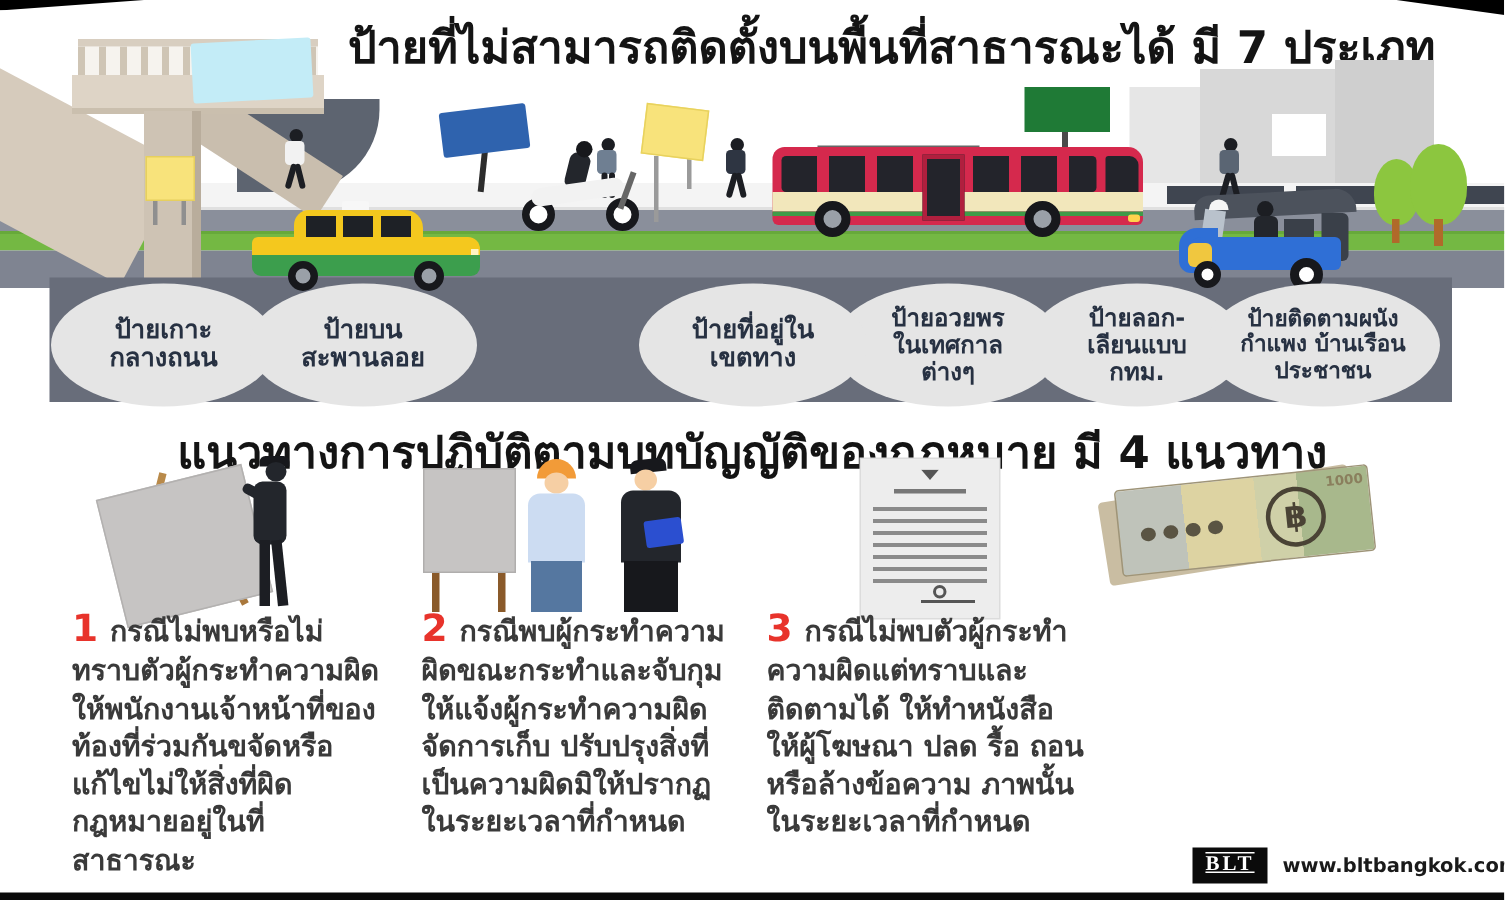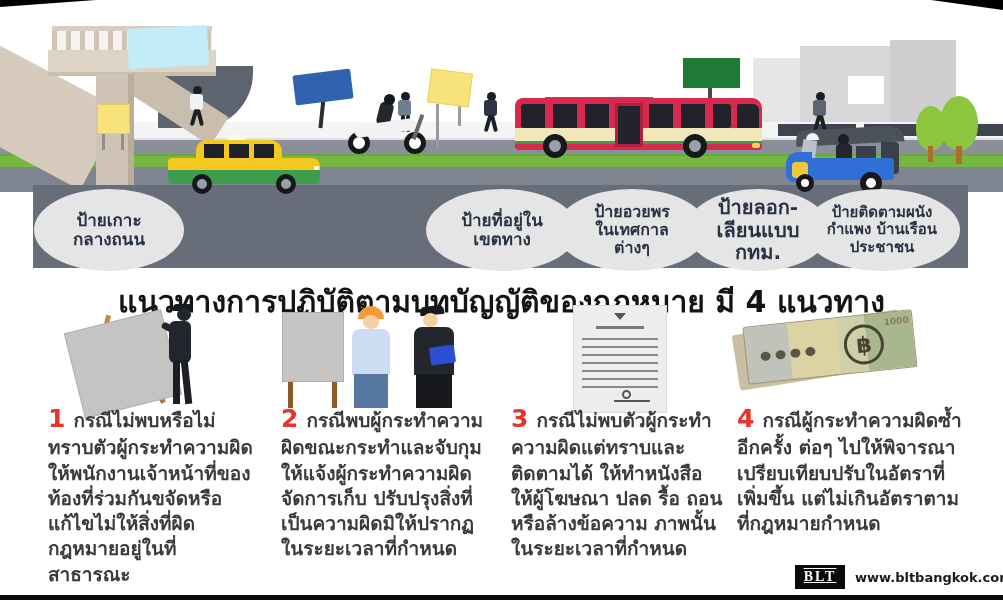--- a/index.html
+++ b/index.html
@@ -63,6 +63,7 @@
   <div class="abs" style="right:0;top:0;width:72px;height:10px;background:#000;clip-path:polygon(0 0,100% 0,100% 100%);z-index:20;"></div>
   <div class="abs" style="left:0;bottom:0;width:100%;height:5px;background:#0a0a0a;z-index:20;"></div>
 
+  <div class="title1">ป้ายที่ไม่สามารถติดตั้งบนพื้นที่สาธารณะได้ มี 7 ประเภท</div>
 
   <div class="scene-el" style="left:753px;top:58px;width:48px;height:64px;background:#e6e6e6;"></div>
   <div class="scene-el" style="left:800px;top:46px;width:92px;height:76px;background:#d8d8d8;"></div>

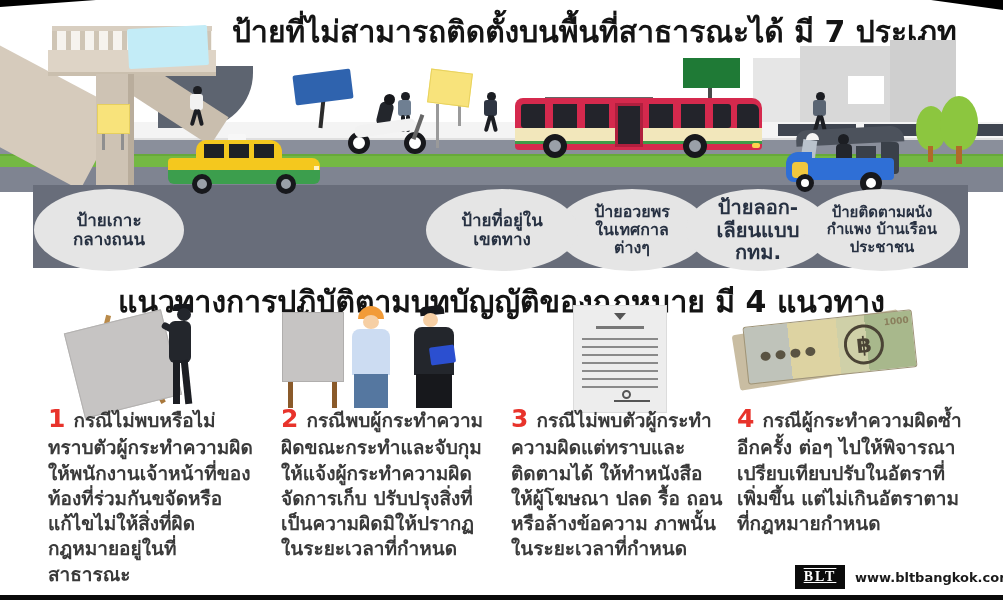--- a/index.html
+++ b/index.html
@@ -185,6 +185,8 @@
 
   <div class="bubble" style="left:34px;width:150px;font-size:17px;"><span>ป้ายเกาะ
 กลางถนน</span></div>
+  <div class="bubble" style="left:166px;width:152px;font-size:17px;"><span>ป้ายบน
+สะพานลอย</span></div>
   <div class="bubble" style="left:556px;width:152px;font-size:16px;"><span>ป้ายอวยพร
 ในเทศกาล
 ต่างๆ</span></div>

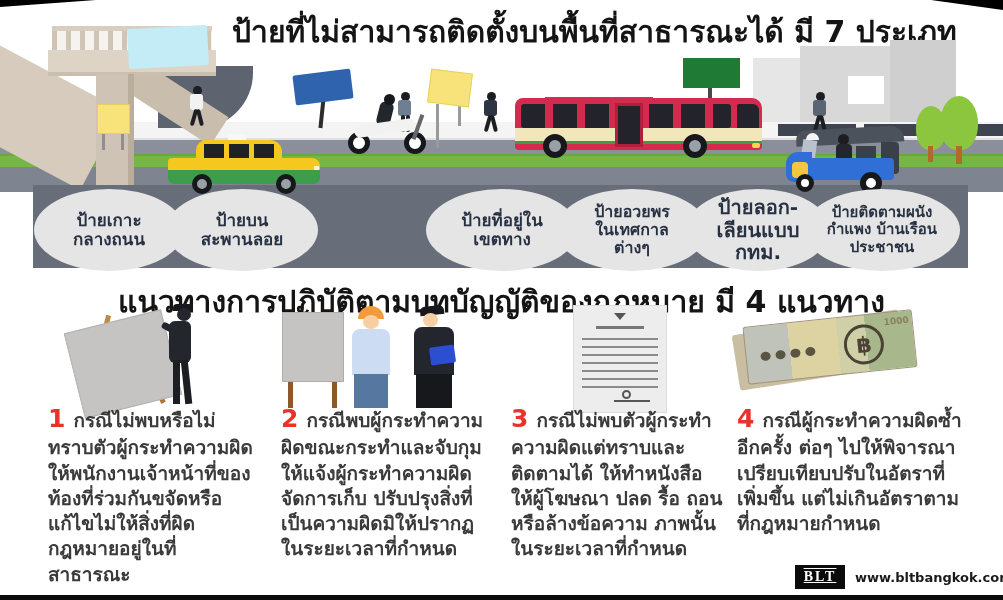--- a/index.html
+++ b/index.html
@@ -192,7 +192,7 @@
 ต่างๆ</span></div>
   <div class="bubble" style="left:426px;width:152px;font-size:17px;"><span>ป้ายที่อยู่ใน
 เขตทาง</span></div>
-  <div class="bubble" style="left:686px;width:144px;font-size:20px;"><span>ป้ายลอก-
+  <div class="bubble" style="left:686px;width:144px;font-size:16px;"><span>ป้ายลอก-
 เลียนแบบ
 กทม.</span></div>
   <div class="bubble" style="left:804px;width:156px;font-size:15px;"><span>ป้ายติดตามผนัง

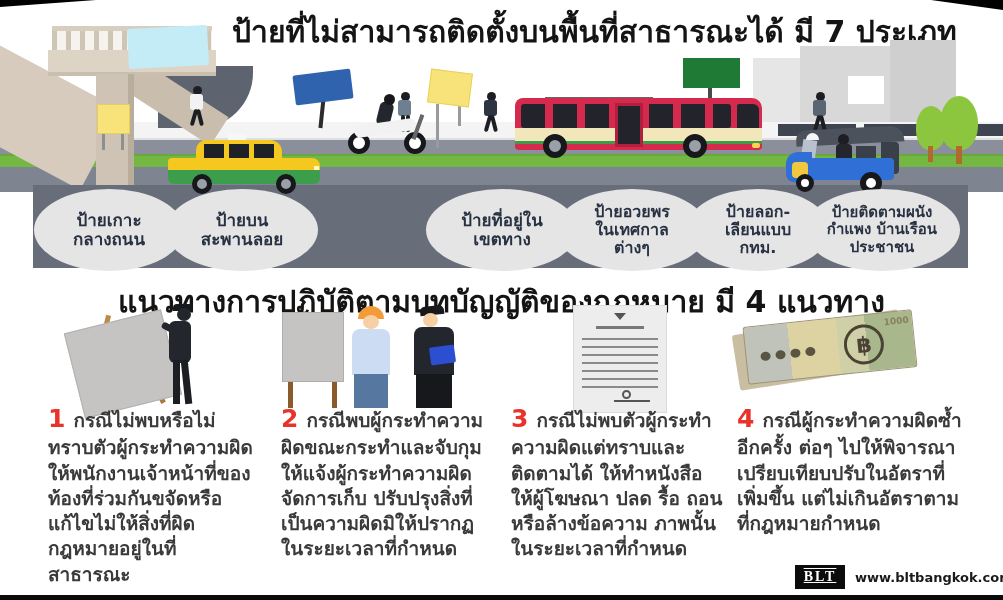--- a/index.html
+++ b/index.html
@@ -261,9 +261,6 @@
   <div class="guide-text" style="left:511px;width:212px;">
     <span class="gnum">3</span><span>กรณีไม่พบตัวผู้กระทำความผิดแต่ทราบและติดตามได้ ให้ทำหนังสือให้ผู้โฆษณา ปลด รื้อ ถอน หรือล้างข้อความ ภาพนั้นในระยะเวลาที่กำหนด</span>
   </div>
-  <div class="guide-text" style="left:737px;width:228px;">
-    <span class="gnum">4</span><span>กรณีผู้กระทำความผิดซ้ำอีกครั้ง ต่อๆ ไปให้พิจารณาเปรียบเทียบปรับในอัตราที่เพิ่มขึ้น แต่ไม่เกินอัตราตามที่กฎหมายกำหนด</span>
-  </div>
 
   <div class="logo-box">
       <span>BLT</span>

